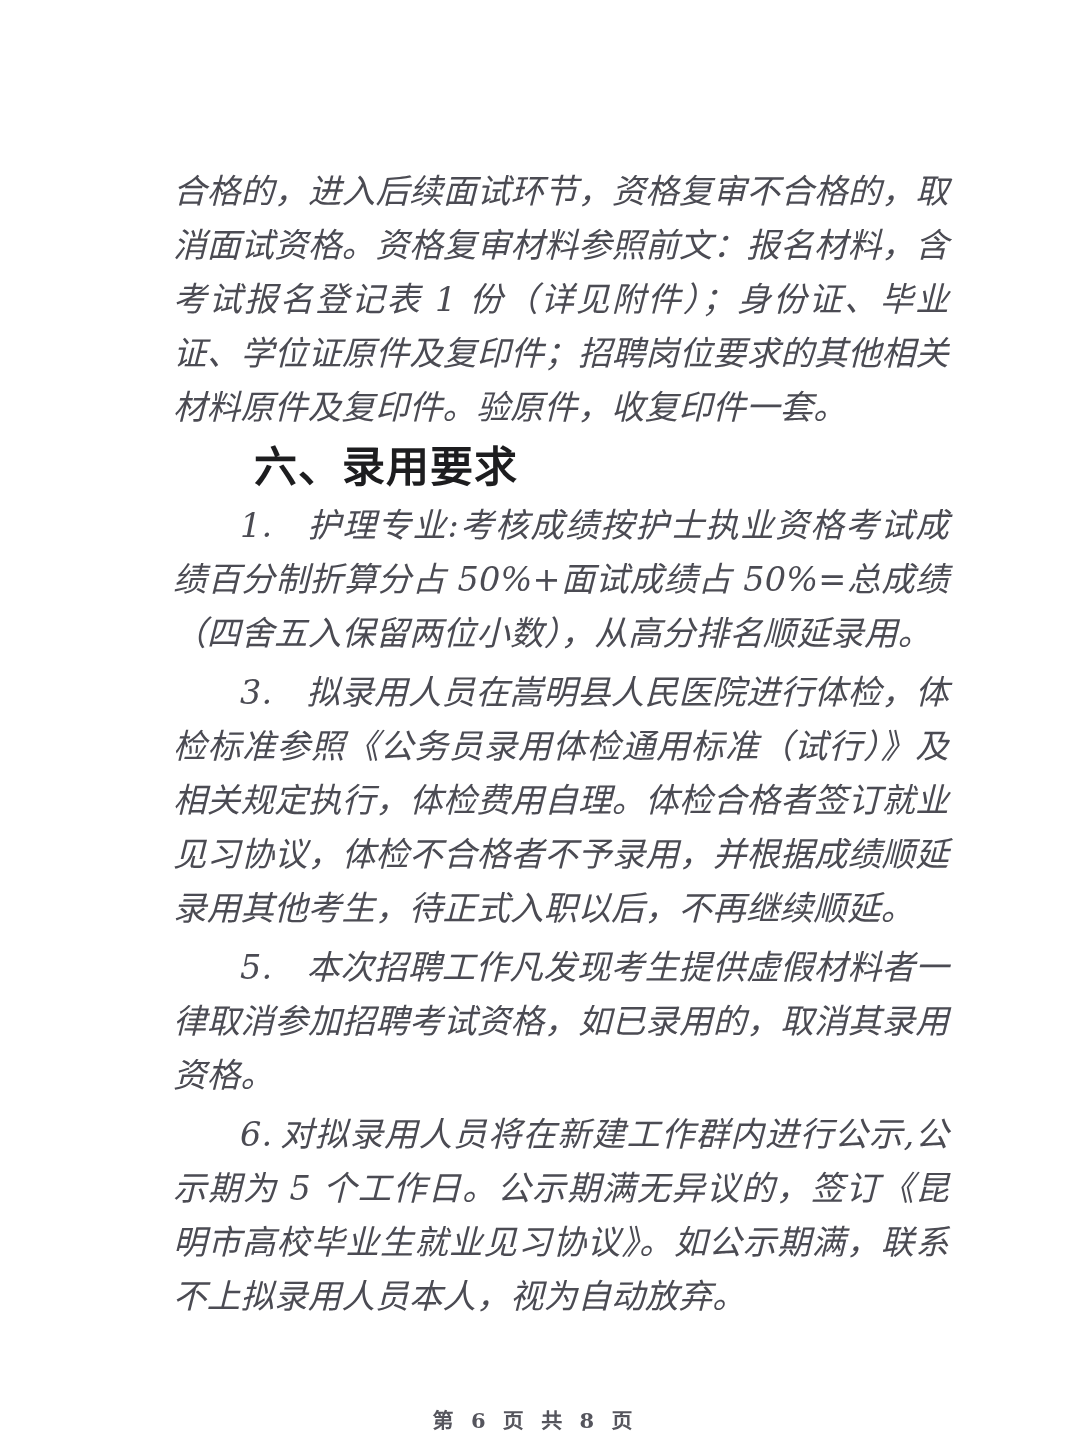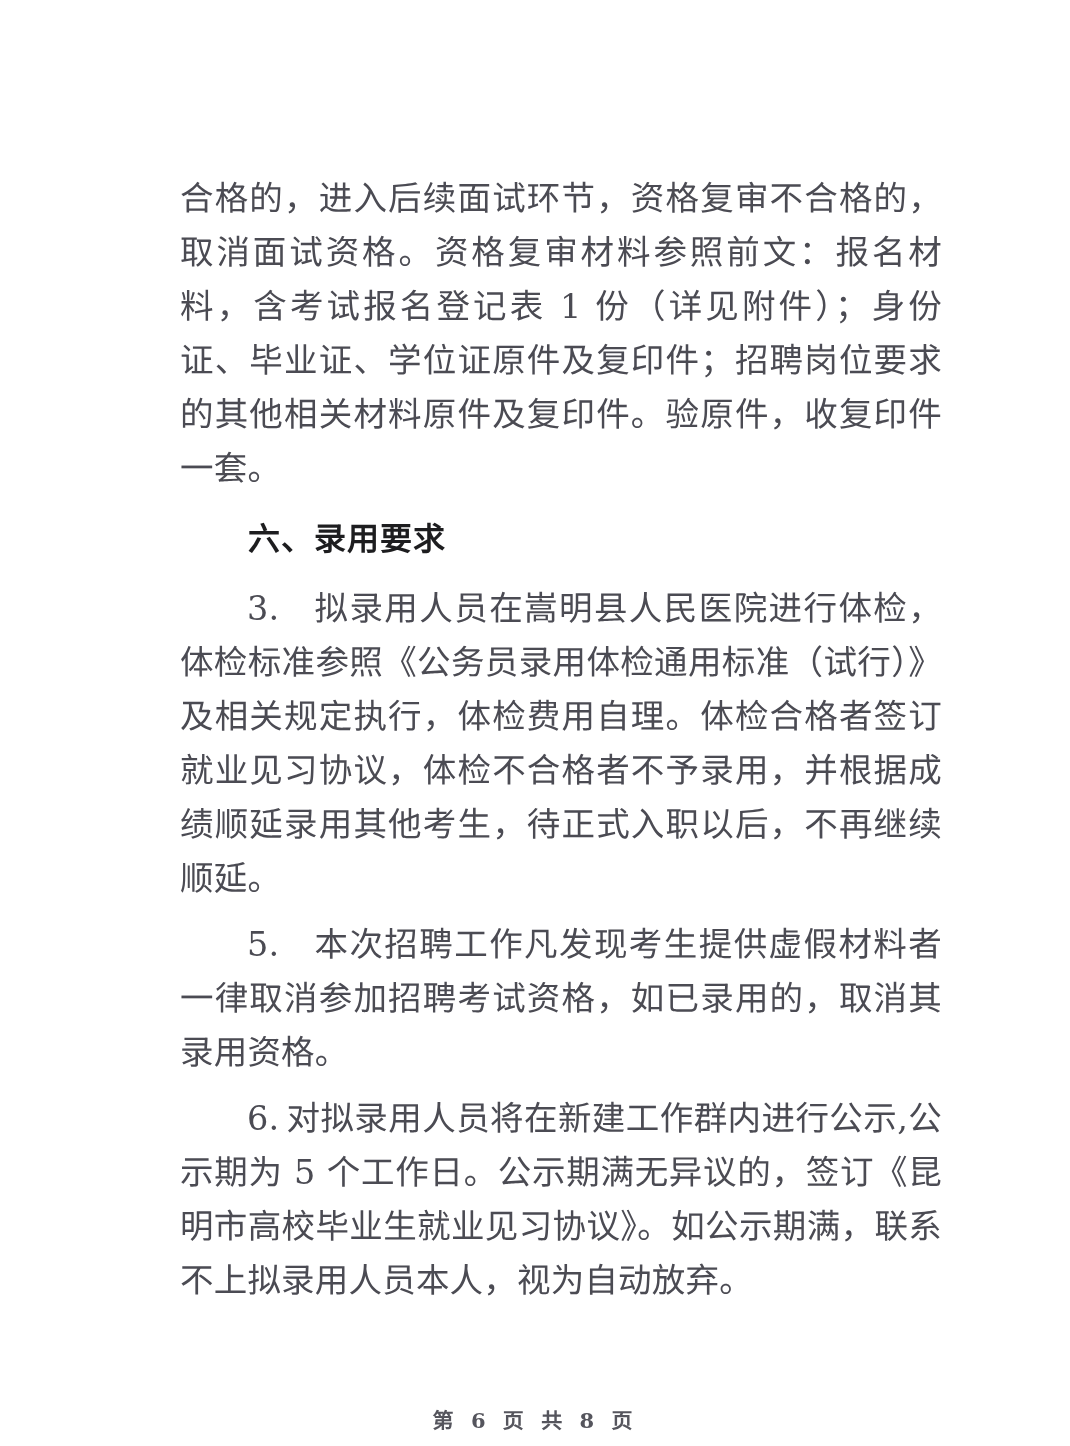--- a/index.html
+++ b/index.html
@@ -28,7 +28,7 @@
   }
 
   .para {
-    margin: 12px;
+    margin: 5px;
     font-size: 33.5px;
     line-height: 54px;
     color: #4b4b53;
@@ -36,6 +36,7 @@
     text-justify: inter-ideograph;
     letter-spacing: 0.2px;
     font-weight: 400;
+    font-style: italic;
   }
 
   

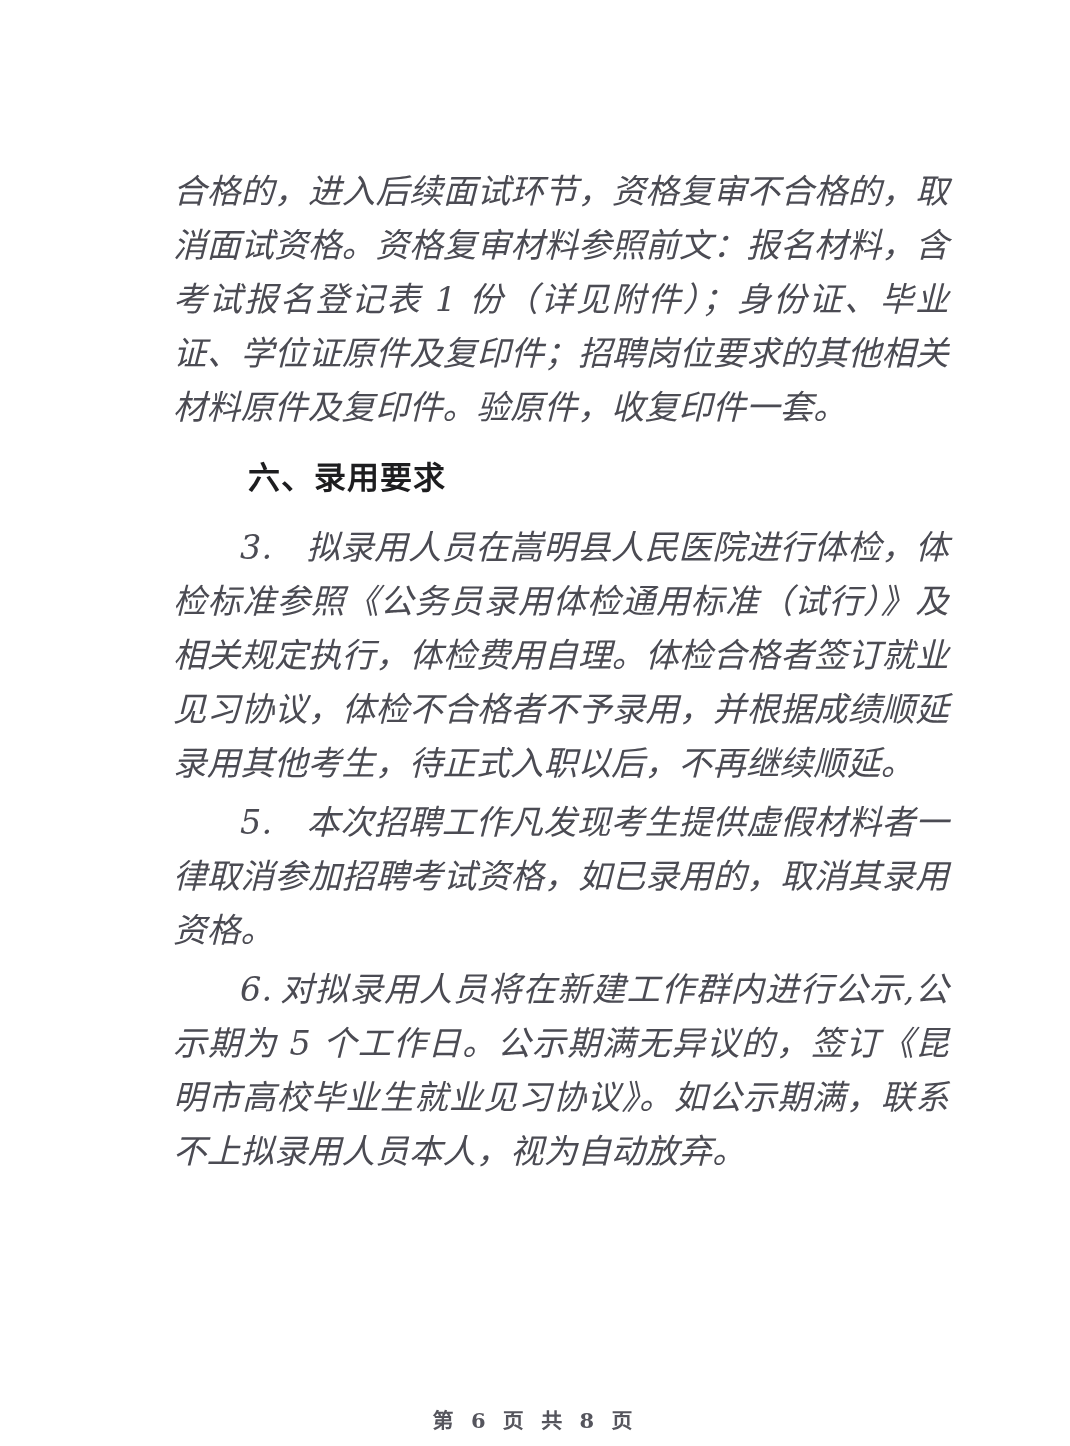--- a/index.html
+++ b/index.html
@@ -51,10 +51,10 @@
 
   
   .heading {
-    margin: 16px;
+    margin: 0;
     padding-left: 2em;
     font-family: "DejaVu Sans", "Liberation Sans", sans-serif;
-    font-size: 32px;
+    font-size: 43px;
     line-height: 54px;
     font-weight: 700;
     color: #1d1d1f;

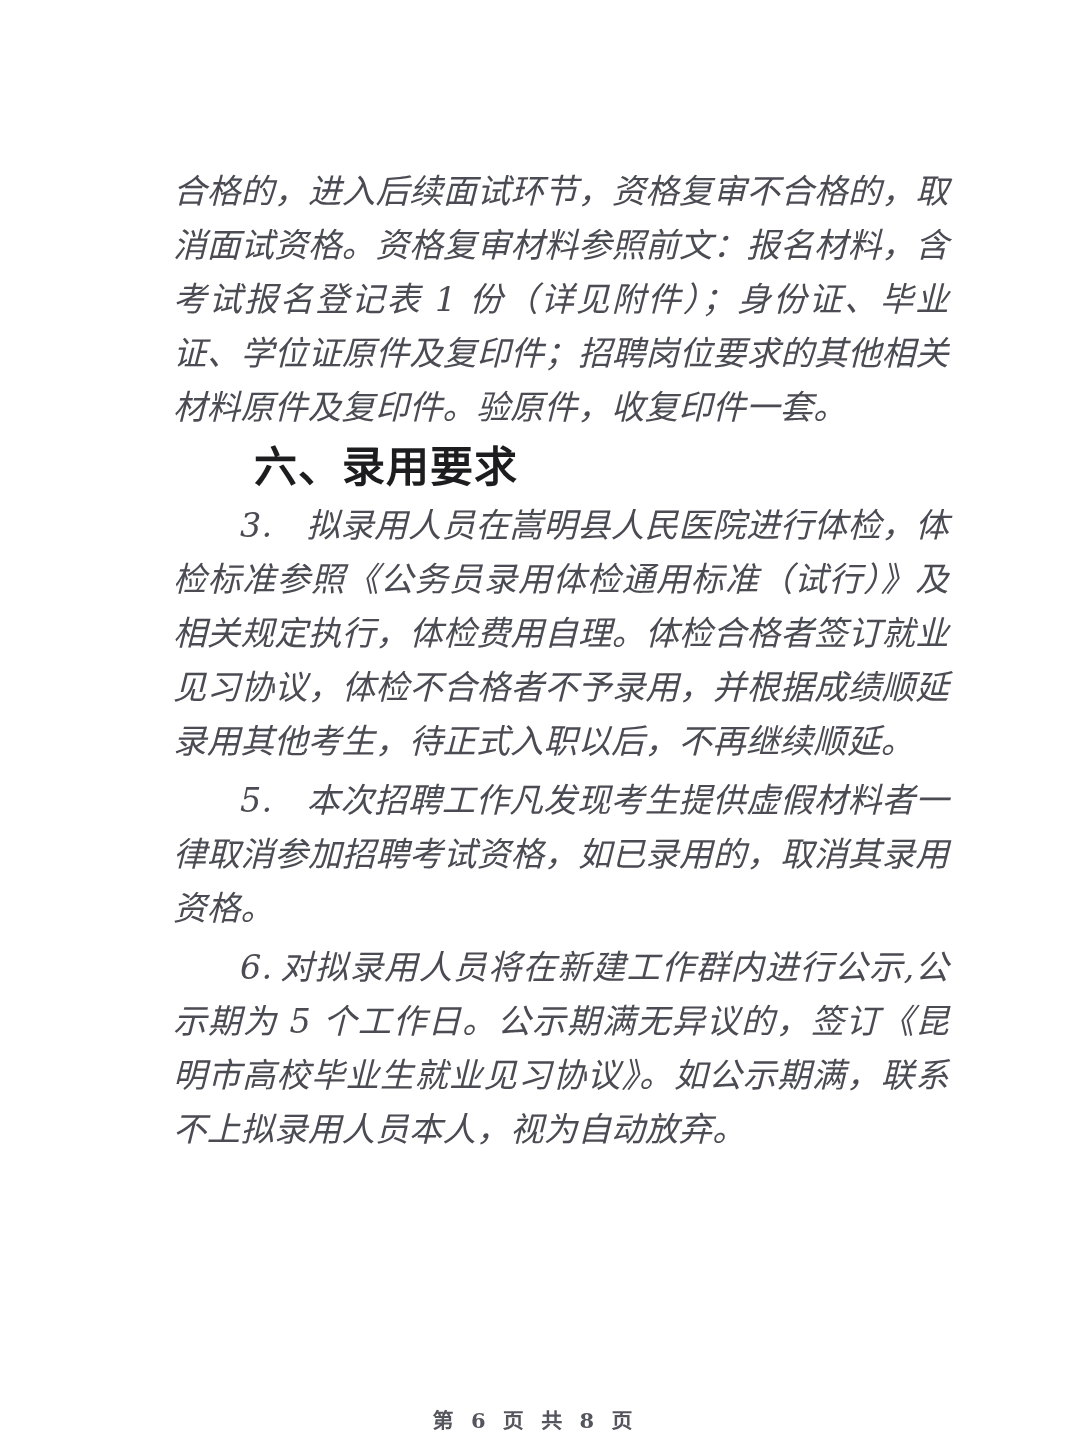--- a/index.html
+++ b/index.html
@@ -100,6 +100,7 @@
 
     <h2 class="heading">六、录用要求</h2>
 
+    <p class="para indent"><span class="num gap-wide">1.</span><span>护理专业:考核成绩按护士执业资格考试成绩百分制折算分占 50%+面试成绩占 50%=总成绩（四舍五入保留两位小数），从高分排名顺延录用。</span></p>
 
 
     <p class="para indent"><span class="num gap-wide">3.</span><span>拟录用人员在嵩明县人民医院进行体检，体检标准参照《公务员录用体检通用标准（试行）》及相关规定执行，体检费用自理。体检合格者签订就业见习协议，体检不合格者不予录用，并根据成绩顺延录用其他考生，待正式入职以后，不再继续顺延。</span></p>

